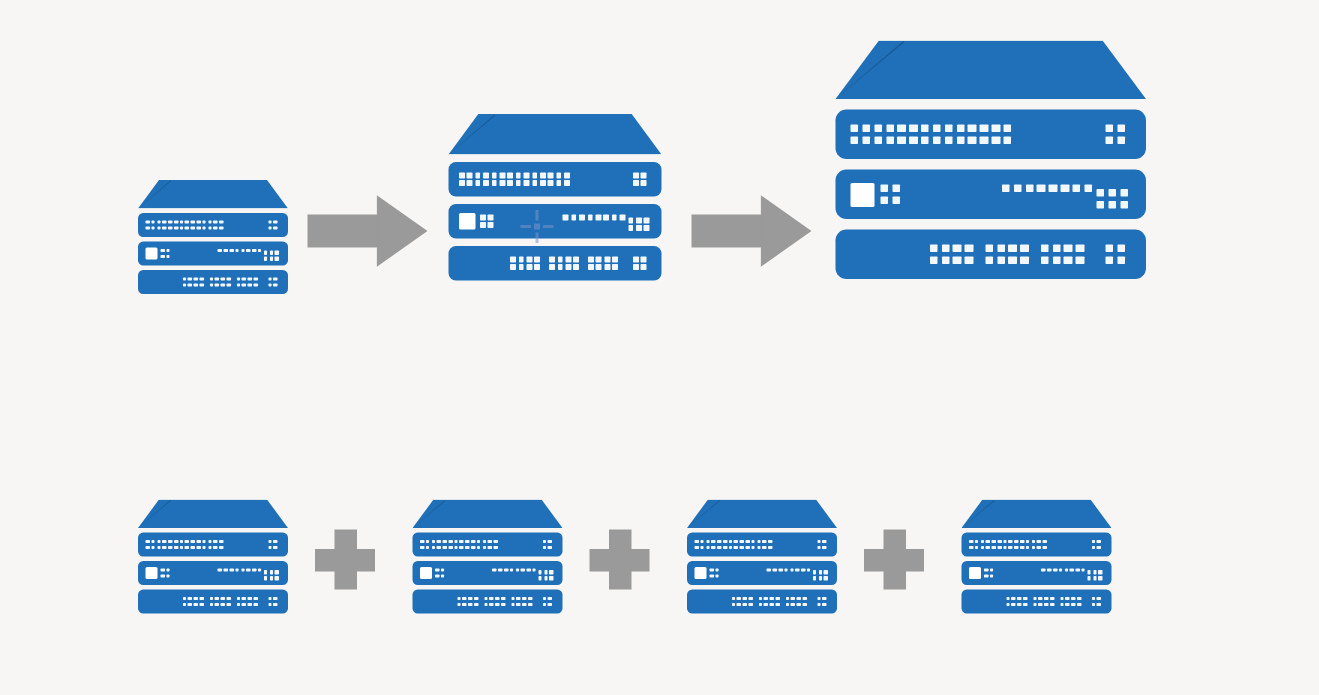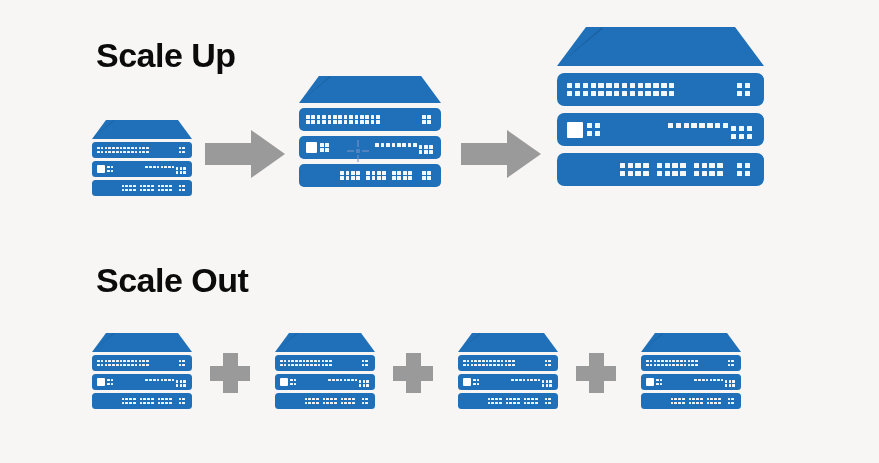--- a/index.html
+++ b/index.html
@@ -114,7 +114,6 @@
 
 <div id="canvas">
 
-  <div class="heading" id="heading-scale-up">Scale Up</div>
 
   <div class="heading" id="heading-scale-out">Scale Out</div>
 

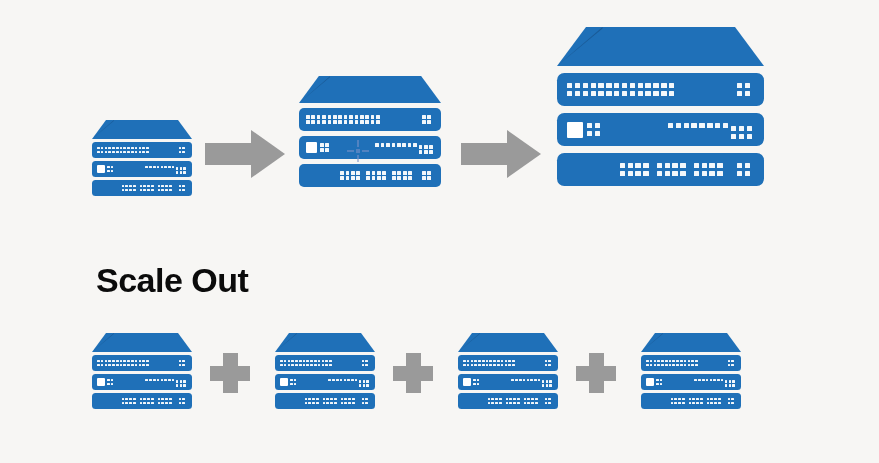--- a/index.html
+++ b/index.html
@@ -115,7 +115,6 @@
 <div id="canvas">
 
 
-  <div class="heading" id="heading-scale-out">Scale Out</div>
 
   <div id="shapes">
       <div class="server" style="left: 92px; top: 120px; width: 100px;">

